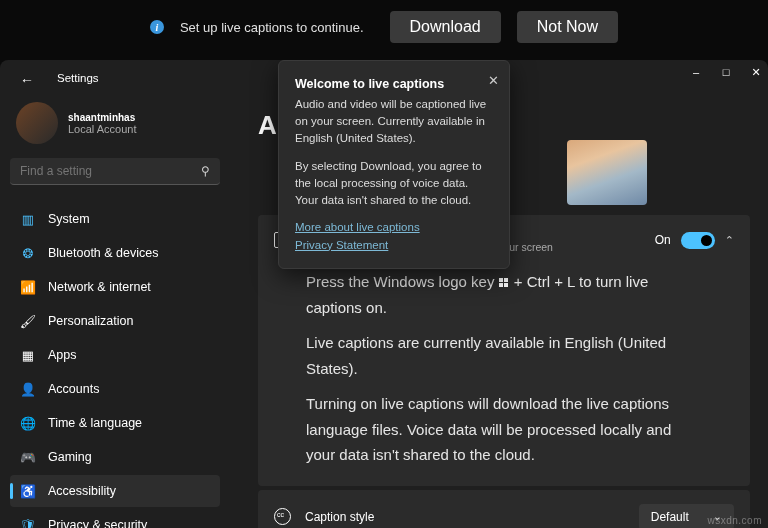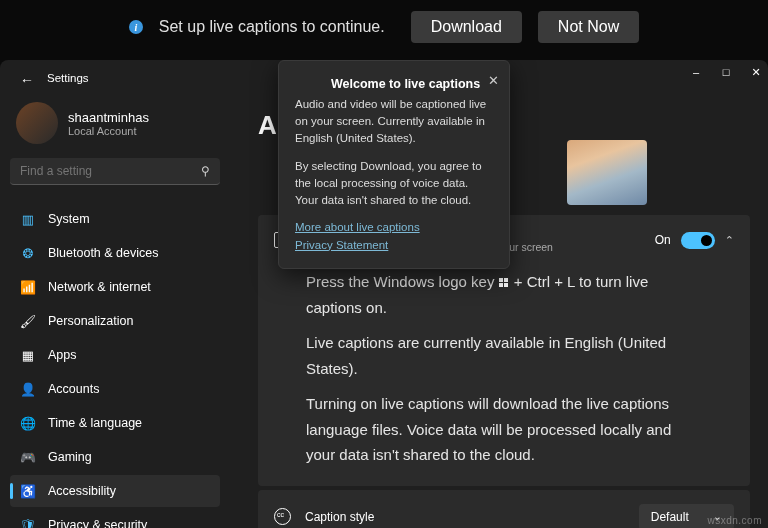--- a/index.html
+++ b/index.html
@@ -7,7 +7,7 @@
   
   .banner { display: flex; align-items: center; height: 54px; padding: 0 20px; gap: 16px; justify-content: center; }
   .banner-icon { width: 14px; height: 14px; border-radius: 50%; background: #3a96dd; color: #fff; display: flex; align-items: center; justify-content: center; font-size: 10px; font-weight: bold; font-style: italic; font-family: serif; }
-  .banner-text { color: #e0e0e0; font-size: 16px; margin-right: 10px; }
+  .banner-text { color: #e0e0e0; font-size: 13px; margin-right: 10px; }
   .btn { background: #3a3a3a; color: #fff; border: none; padding: 7px 20px; border-radius: 4px; font-size: 16px; cursor: pointer; }
   
   .window { position: absolute; top: 60px; left: 0; right: 0; bottom: 0; background: #1f1f1f; border-radius: 8px 8px 0 0; overflow: hidden; }

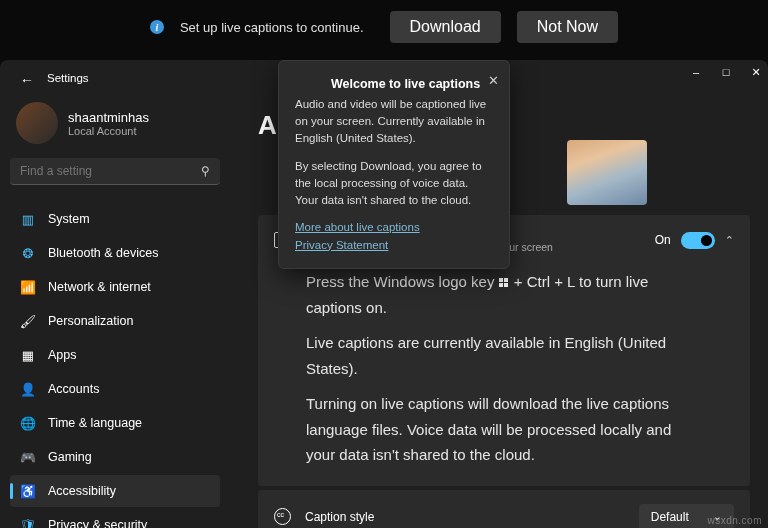--- a/index.html
+++ b/index.html
@@ -13,7 +13,7 @@
   .window { position: absolute; top: 60px; left: 0; right: 0; bottom: 0; background: #1f1f1f; border-radius: 8px 8px 0 0; overflow: hidden; }
   .titlebar { display: flex; align-items: center; height: 36px; padding: 0 12px; position: relative; }
   .back-arrow { font-size: 14px; color: #fff; padding: 4px 8px; cursor: pointer; }
-  .title { font-size: 11.5px; margin-left: 5px; }
+  .title { font-size: 11.5px; margin-left: 15px; }
   .window-controls { position: absolute; right: 6px; top: 6px; display: flex; gap: 18px; }
   .wc { width: 12px; height: 12px; display: flex; align-items: center; justify-content: center; color: #fff; font-size: 11px; cursor: pointer; }
   

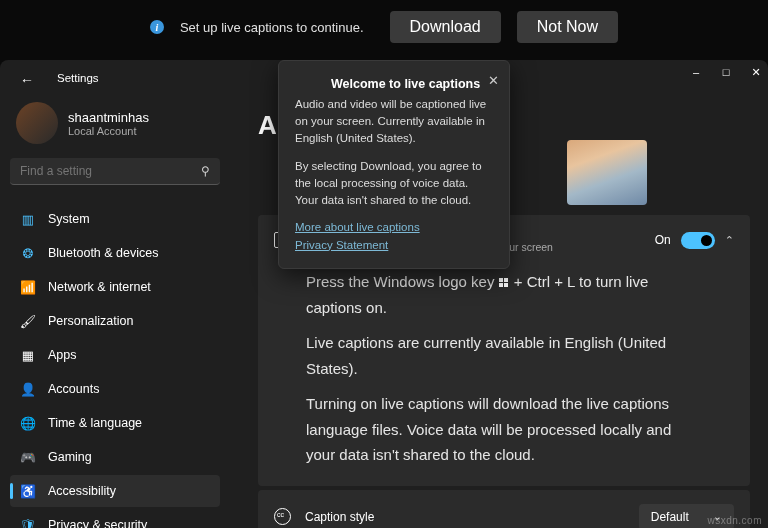--- a/index.html
+++ b/index.html
@@ -60,7 +60,7 @@
   .action-btn.disabled { color:#777; }
   
   .popup { position: absolute; top: 0px; left: 278px; width: 232px; background: #2b2b2b; border: 1px solid #3a3a3a; border-radius: 6px; padding: 14px 16px; box-shadow: 0 8px 24px rgba(0,0,0,.6); z-index:10; font-size:11.5px; line-height:1.5;}
-  .popup-title { font-weight: 600; font-size: 12.5px; margin-bottom: 2px; margin-left: 36px; }
+  .popup-title { font-weight: 600; font-size: 12.5px; margin-bottom: 2px; }
   .popup-close { position: absolute; right: 10px; top: 10px; color: #ccc; cursor:pointer; font-size:13px;}
   .popup p { margin-bottom: 10px; color:#ddd;}
   .popup a { color: #7db9d6; text-decoration: underline; display:block; font-size:11.5px;}

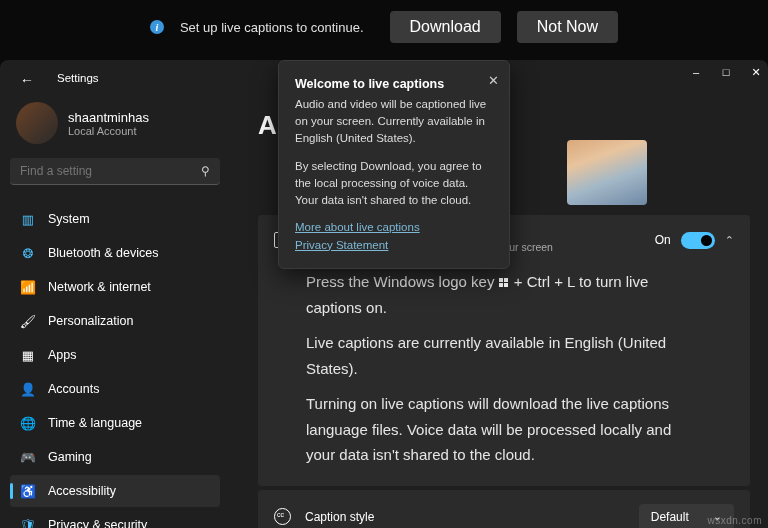--- a/index.html
+++ b/index.html
@@ -21,7 +21,7 @@
   .sidebar { width: 230px; padding: 0 10px 10px 10px; }
   .profile { display: flex; align-items: center; gap: 10px; padding: 6px 6px 14px 6px; }
   .avatar { width: 42px; height: 42px; border-radius: 50%; background: linear-gradient(135deg,#6b4226,#2a2a2a); }
-  .profile-name { font-size: 13px; font-weight: 400; }
+  .profile-name { font-size: 10px; font-weight: 700; }
   .profile-sub { font-size: 11px; color: #aaa; }
   .search { display: flex; align-items: center; background: #2d2d2d; border-radius: 4px; padding: 6px 10px; border-bottom: 1px solid #555; }
   .search input { flex: 1; background: transparent; border: none; outline: none; color: #ccc; font-size: 12px; }

